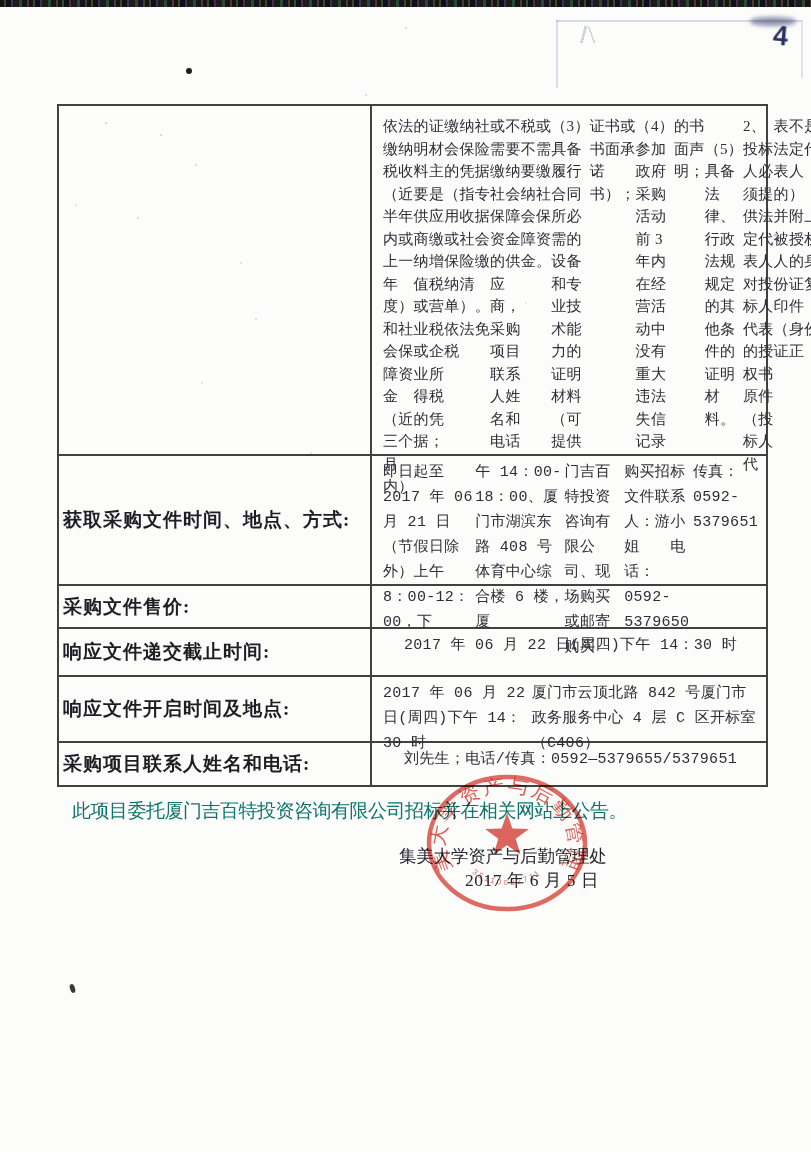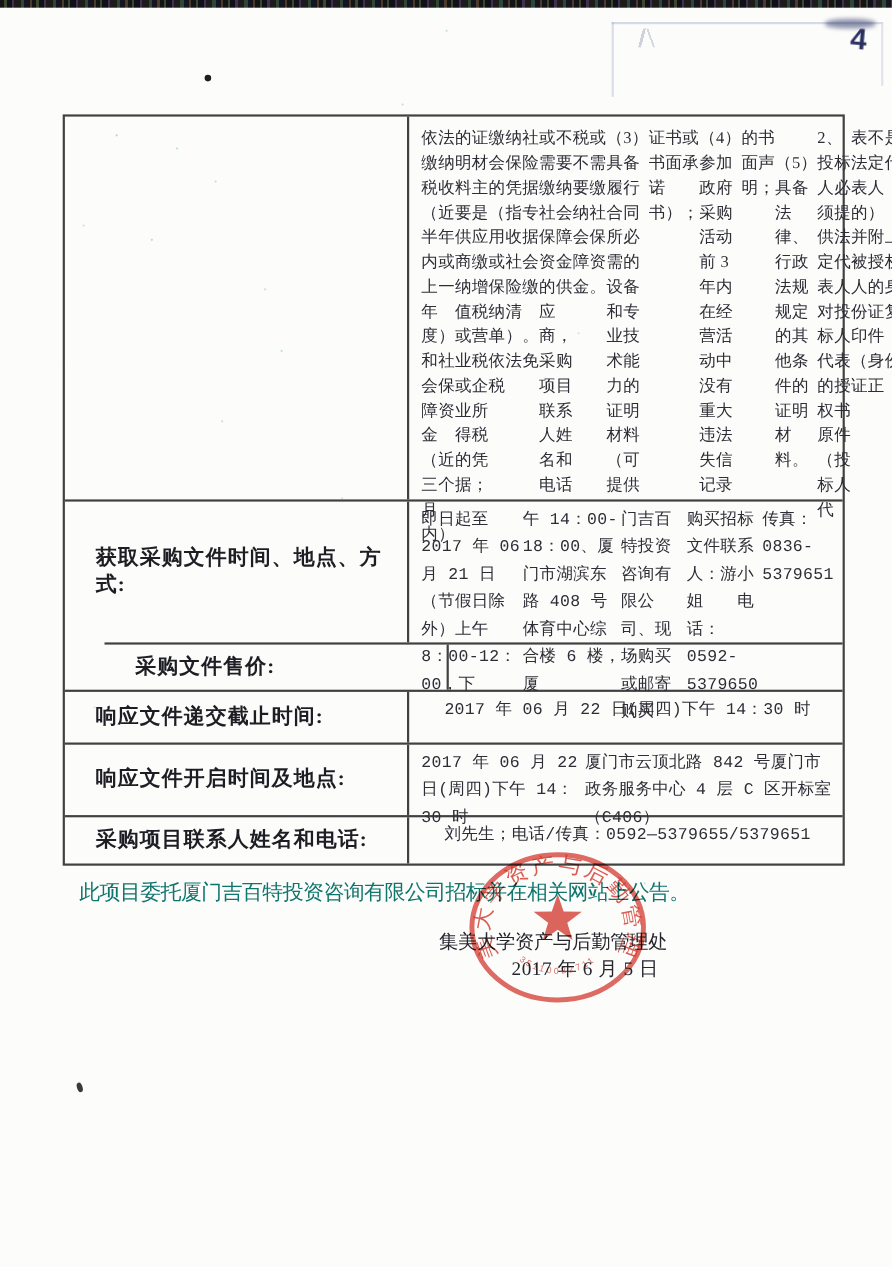--- a/index.html
+++ b/index.html
@@ -104,7 +104,7 @@
           <div class="tline">午 14：00-18：00、厦门市湖滨东路 408 号体育中心综合楼 6 楼，厦</div>
           <div class="tline">门吉百特投资咨询有限公司、现场购买或邮寄购买</div>
           <div class="tline">购买招标文件联系人：游小姐　　电话：0592-5379650</div>
-          <div class="tline">传真：0836-5379651</div>
+          <div class="tline">传真：0592-5379651</div>
         </div>
     </div>
 

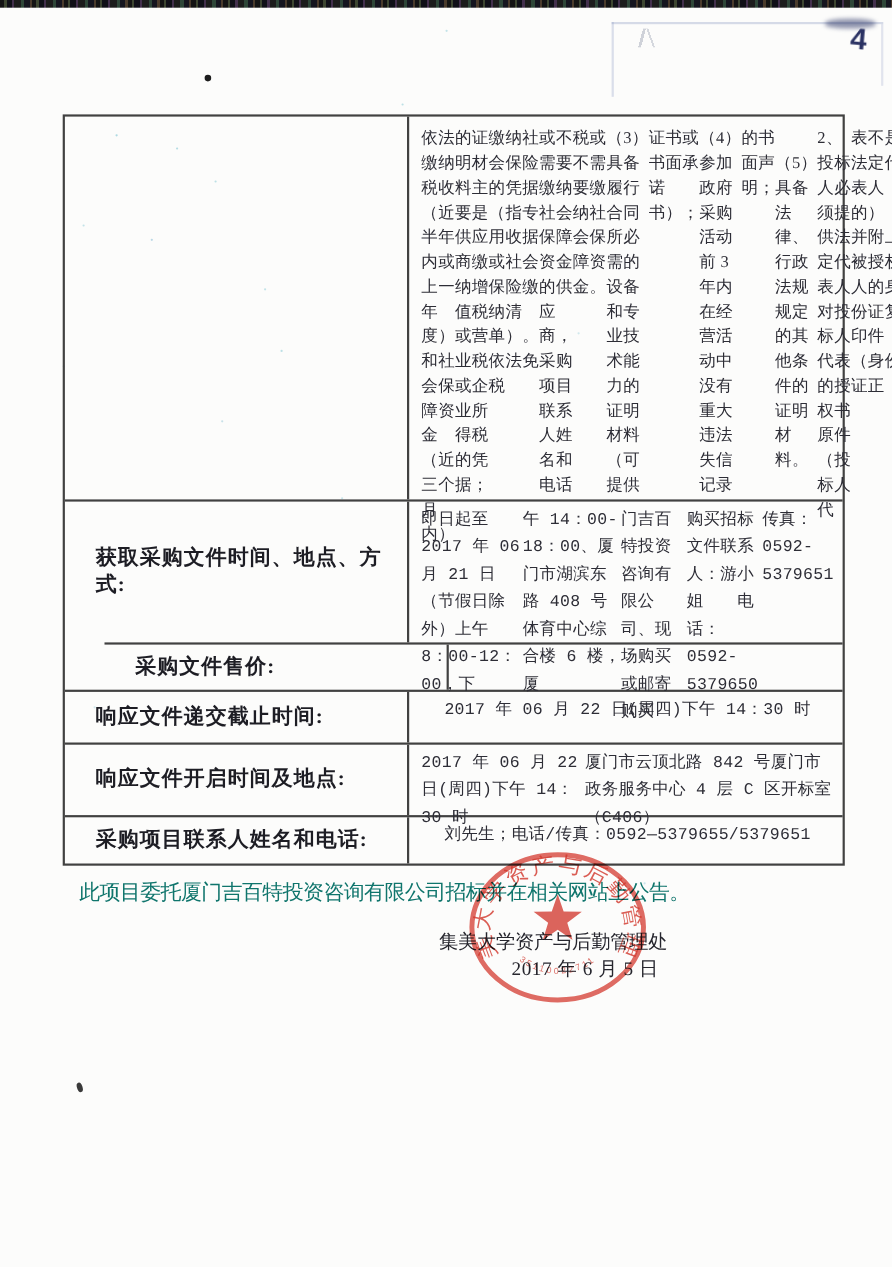--- a/index.html
+++ b/index.html
@@ -36,7 +36,7 @@
   .row{display:flex;}
   .row + .row{border-top:2px solid #414141;}
   .cell-l{width:313px;min-width:313px;border-right:2px solid #414141;display:flex;align-items:center;
-    padding:0 8px 0 28px;box-sizing:border-box;}
+    padding:0 8px 0 4px;box-sizing:border-box;}
   .cell-r{flex:1;padding:4px 8px 4px 11px;box-sizing:border-box;display:flex;flex-direction:row;
     justify-content:center;}
   .lbl{font-weight:bold;font-size:19px;color:#1d1d24;letter-spacing:1px;line-height:24px;}

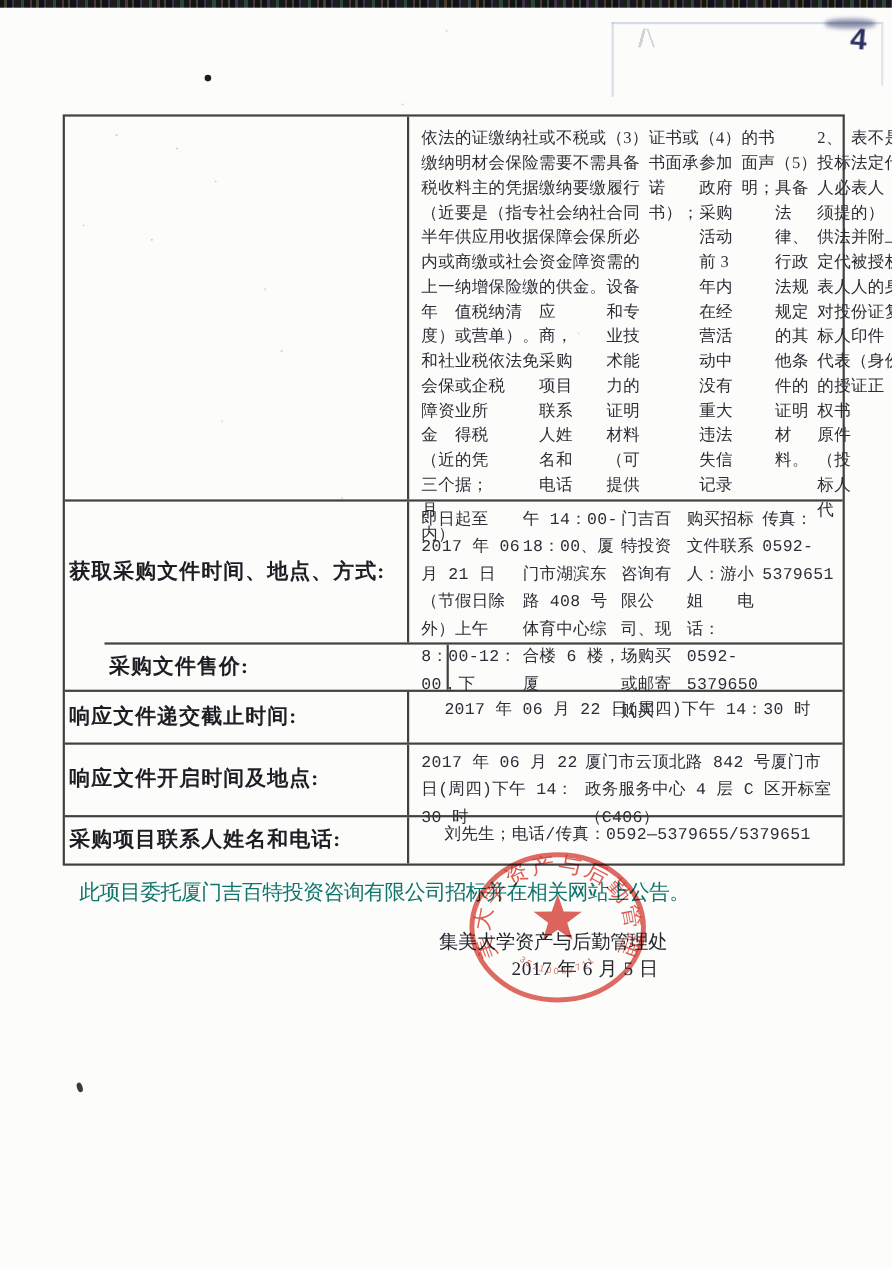--- a/index.html
+++ b/index.html
@@ -44,7 +44,7 @@
   .r0 .cell-r{justify-content:flex-start;padding-top:9px;}
   .r0 .tline{line-height:22.5px;}
   .r1 .tline{line-height:25px;font-family:Liberation Mono, monospace;}
-  .h0{height:348px;} .h1{height:128px;} .h2{height:41px;margin-left:36px;} .h3{height:46px;} .h4{height:64px;} .h5{height:42px;}
+  .h0{height:348px;} .h1{height:128px;} .h2{height:41px;} .h3{height:46px;} .h4{height:64px;} .h5{height:42px;}
   
   .note{position:absolute;left:72px;top:798px;width:690px;font-size:19px;color:#0f766e;
     letter-spacing:-0.5px;z-index:3;mix-blend-mode:multiply;}

